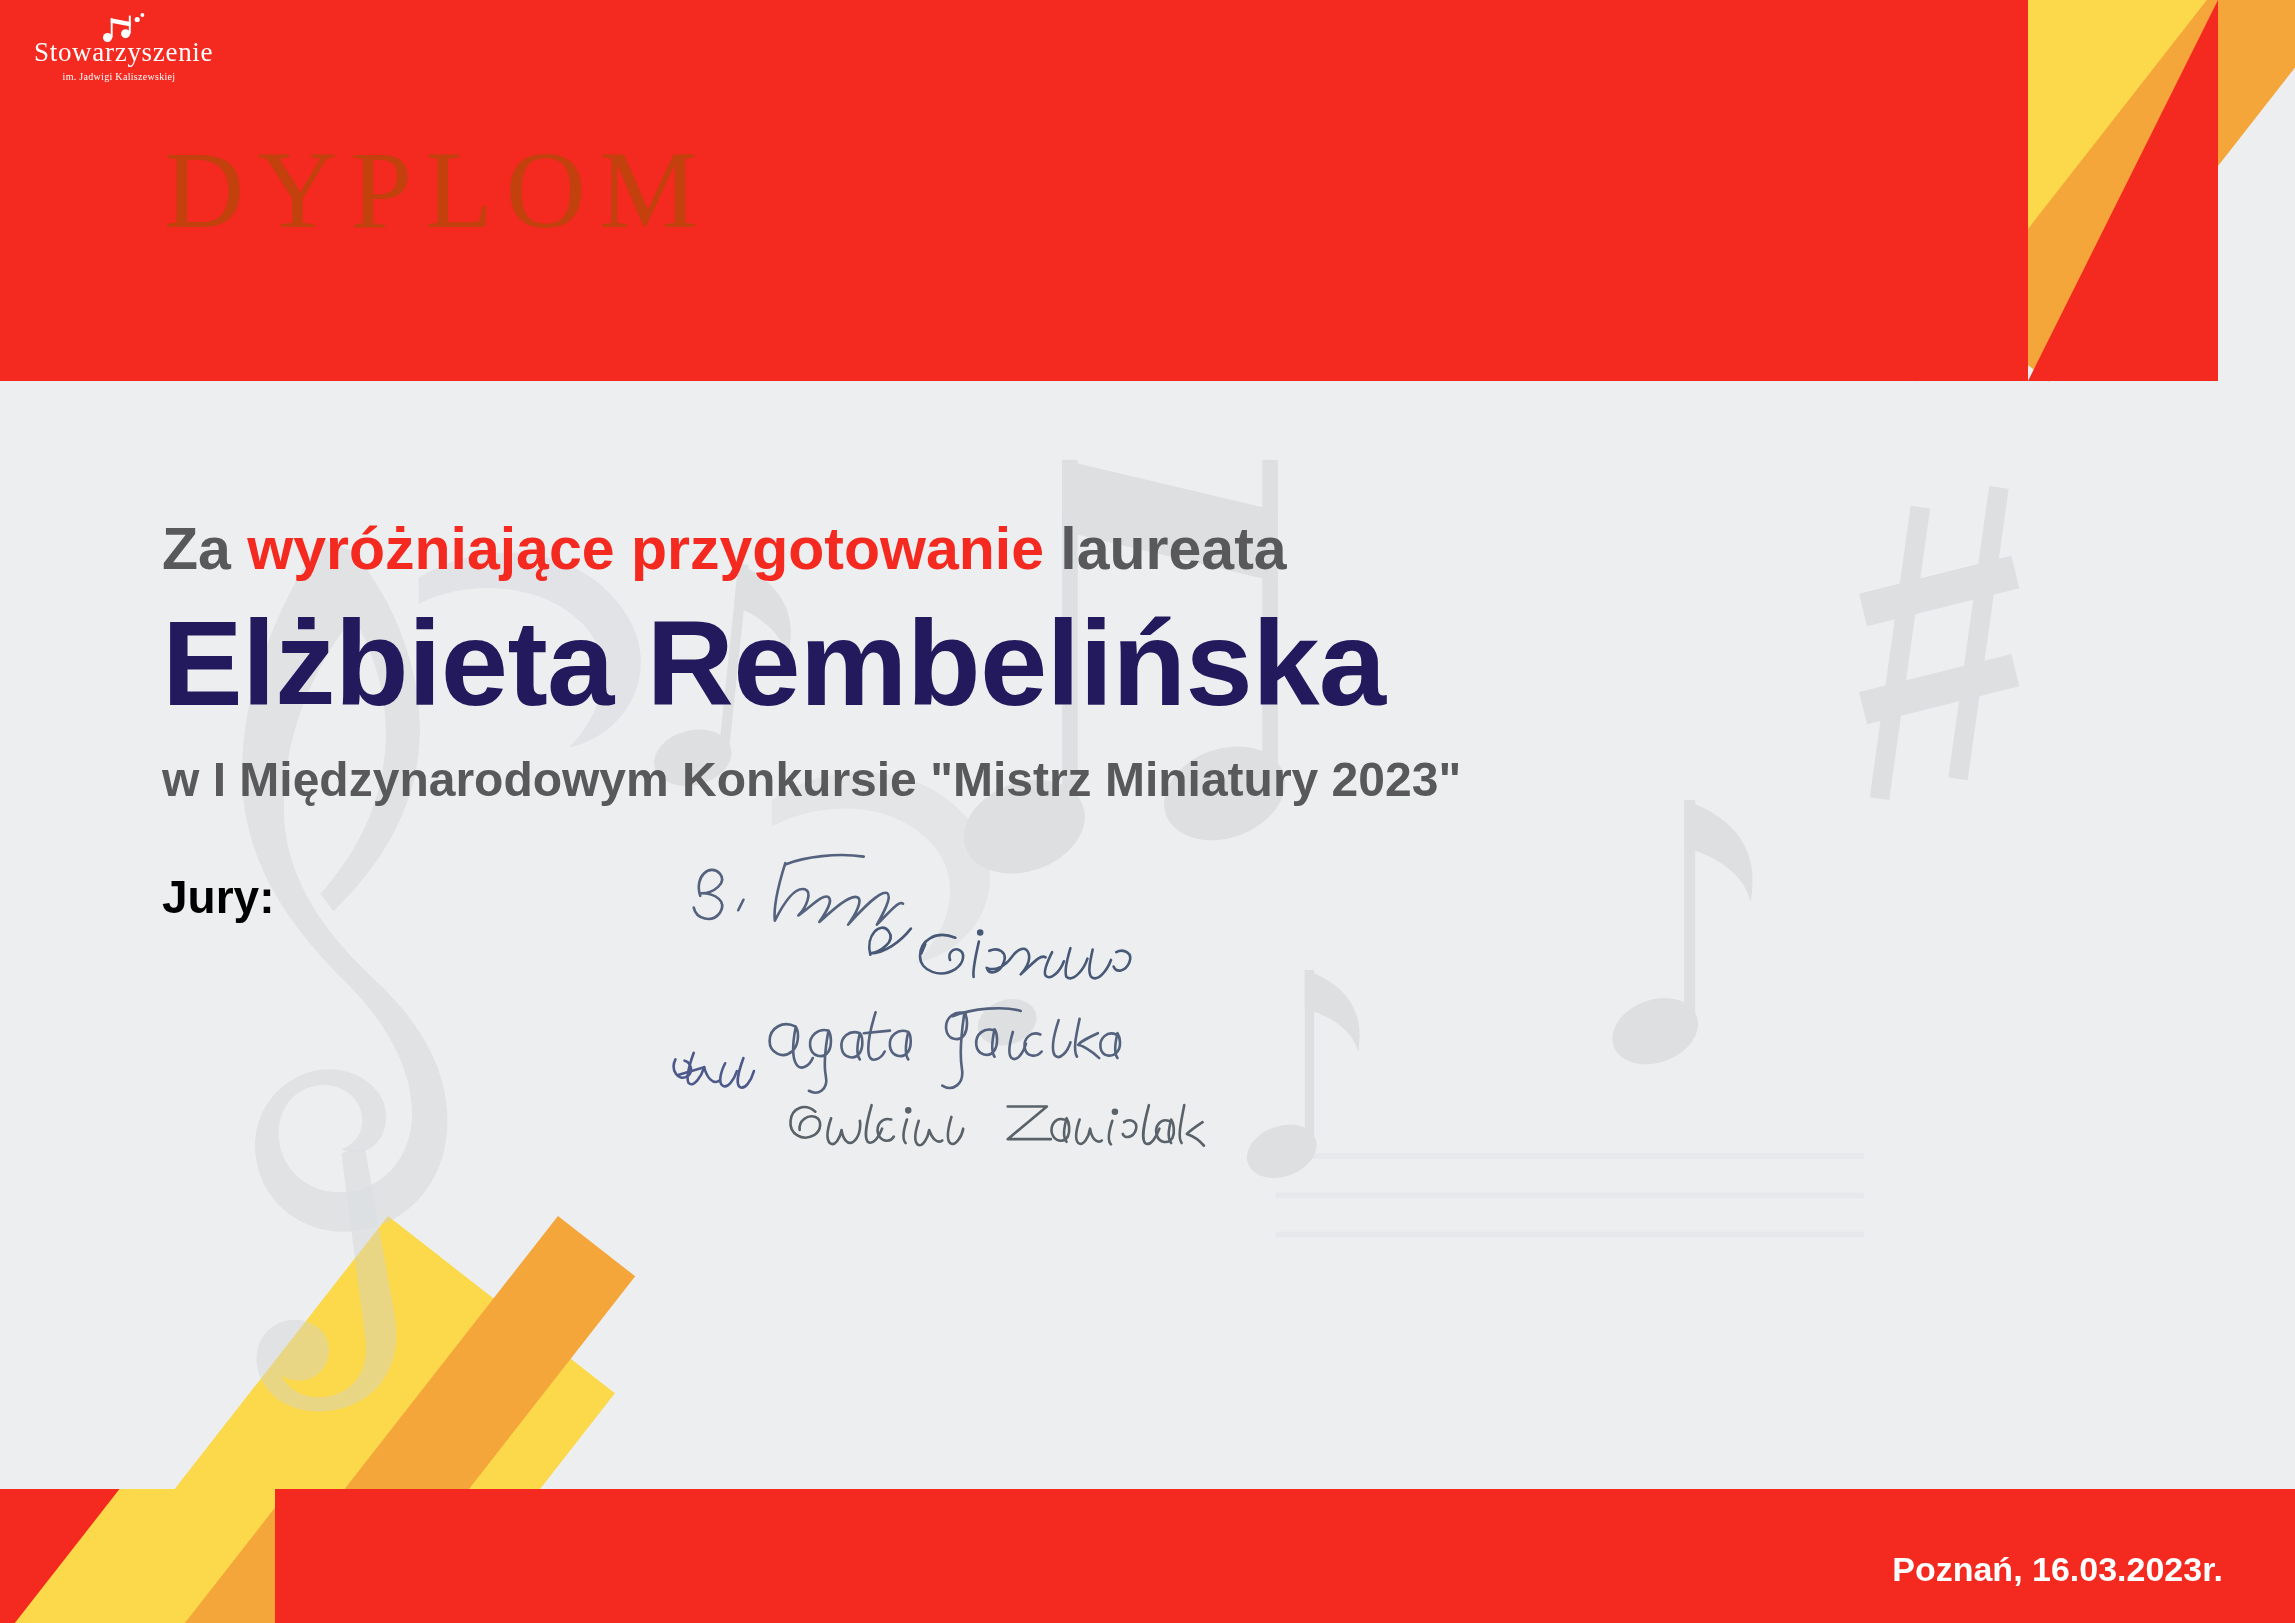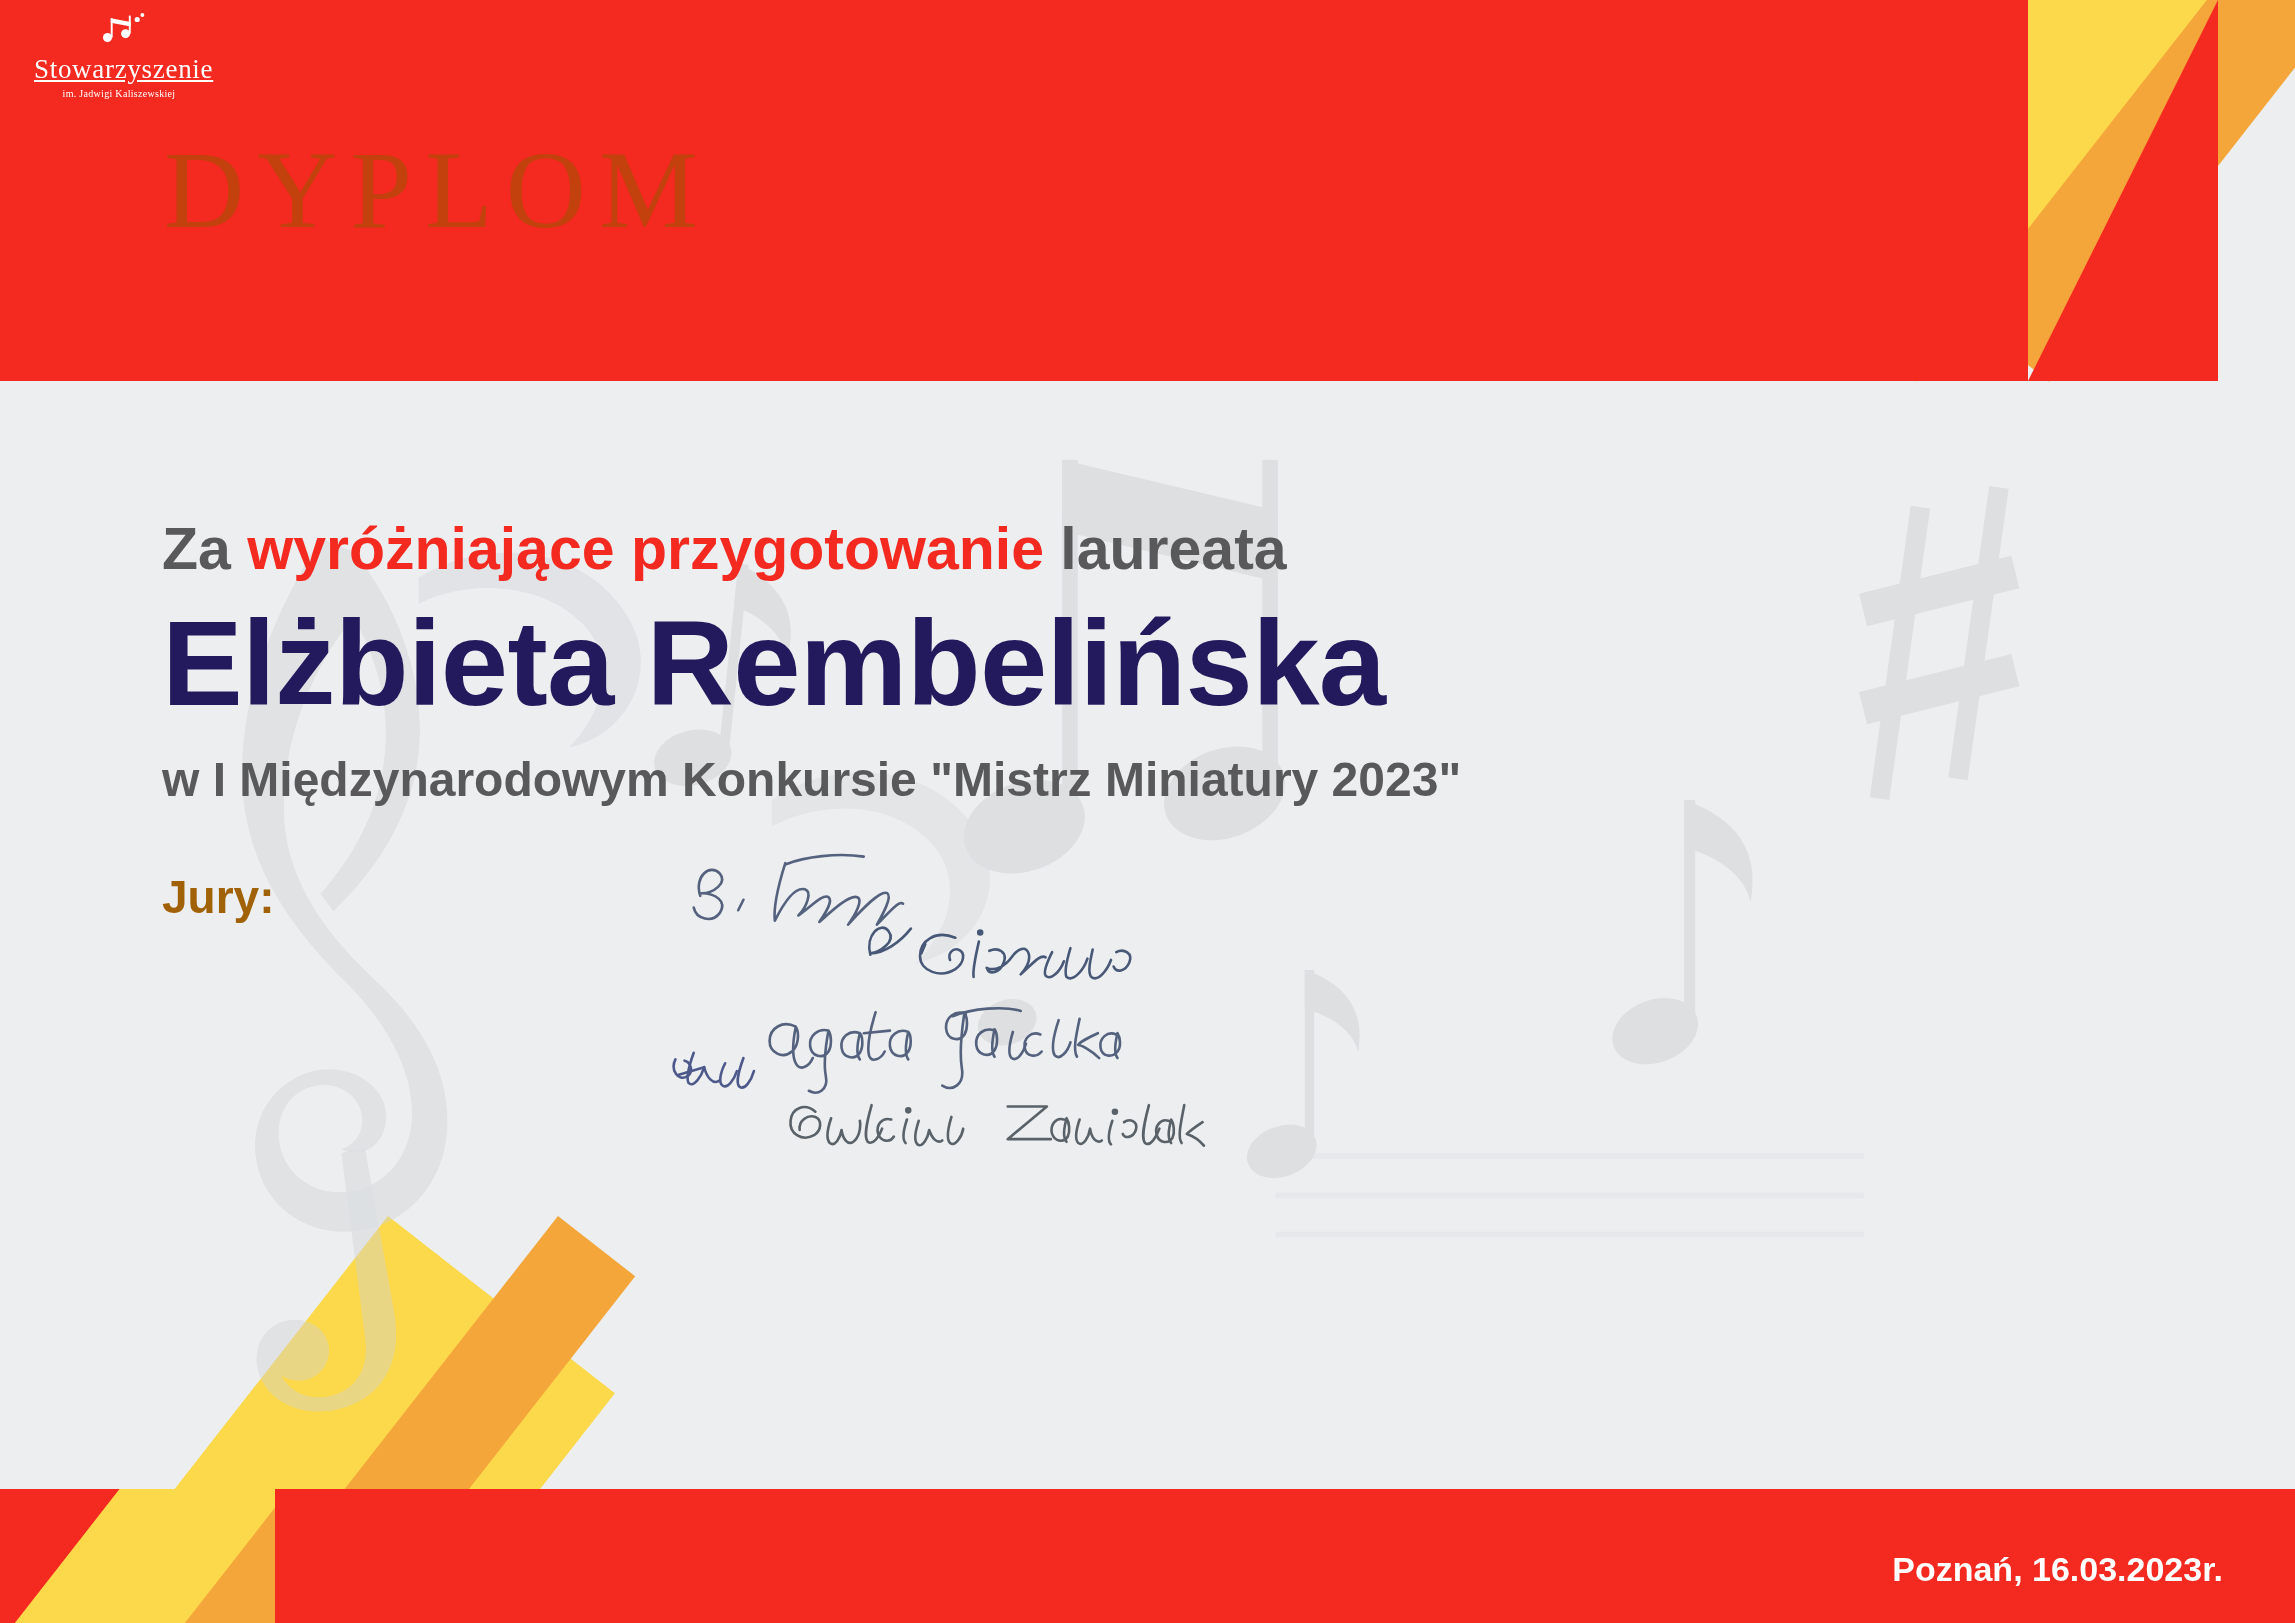--- a/index.html
+++ b/index.html
@@ -113,9 +113,8 @@
     font-family: "Liberation Serif", serif;
     font-size: 27px;
     letter-spacing: 0.7px;
-    margin-top: 47px;
+    margin-top: 30px;
     line-height: 1;
-    text-decoration: underline;
   }
   .logo .logo-sub {
     font-family: "Liberation Serif", serif;

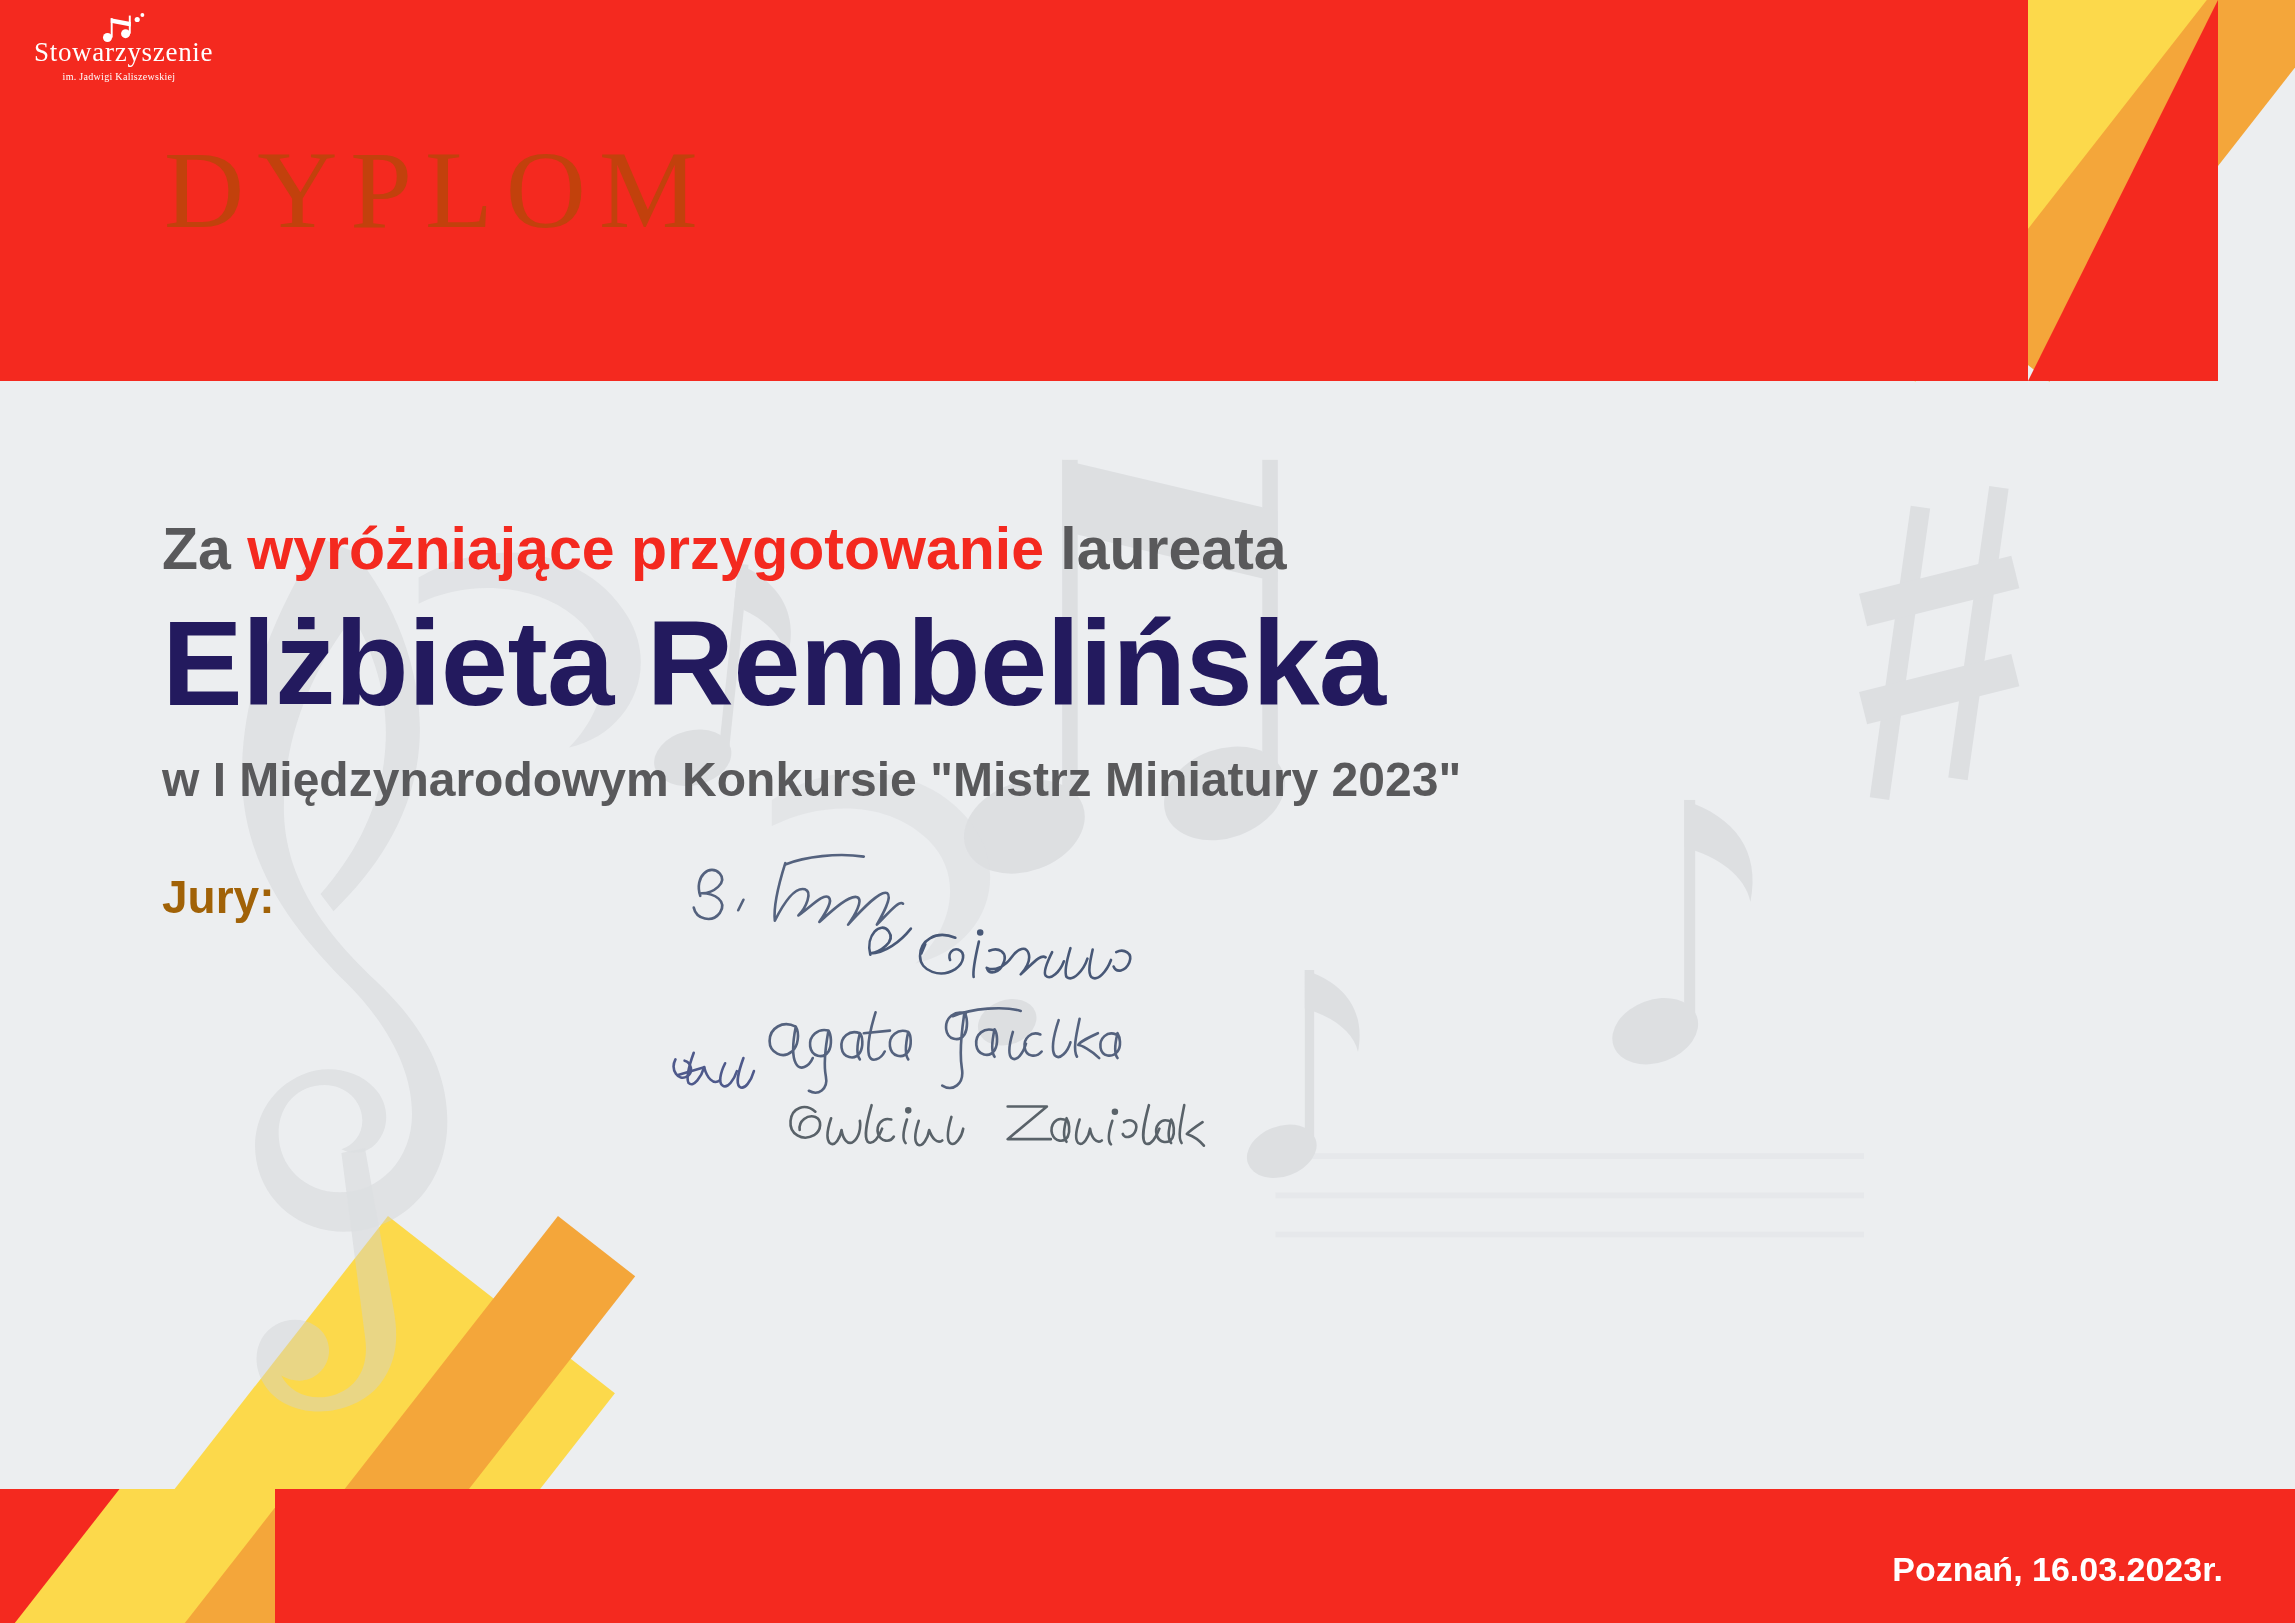--- a/index.html
+++ b/index.html
@@ -193,7 +193,7 @@
     left: 162px; top: 489px;
     font-size: 46px;
     font-weight: 700;
-    color: #a16207;
+    color: #000000;
     text-align: right;
   }
 

